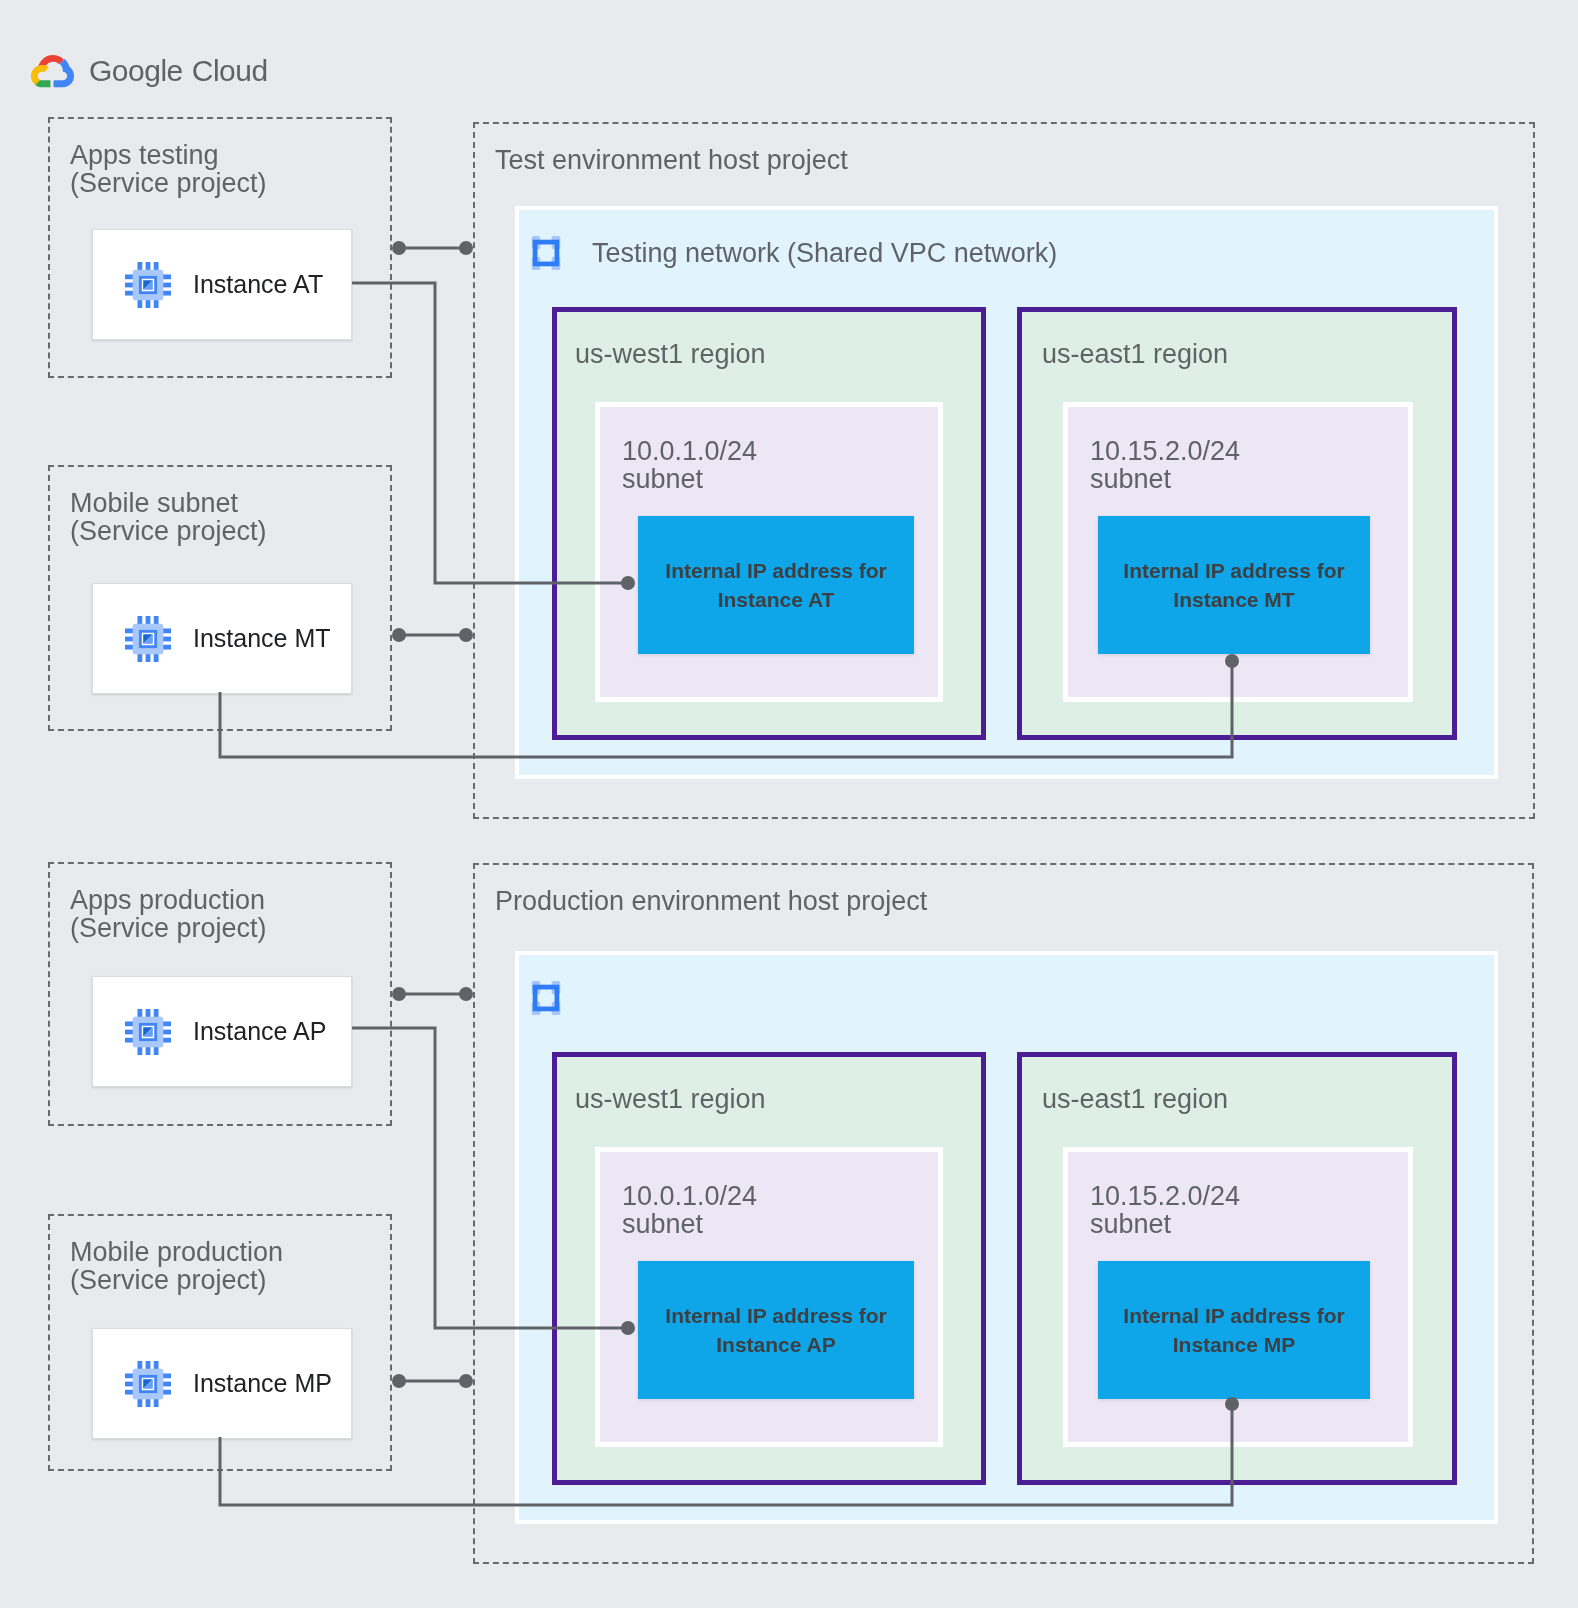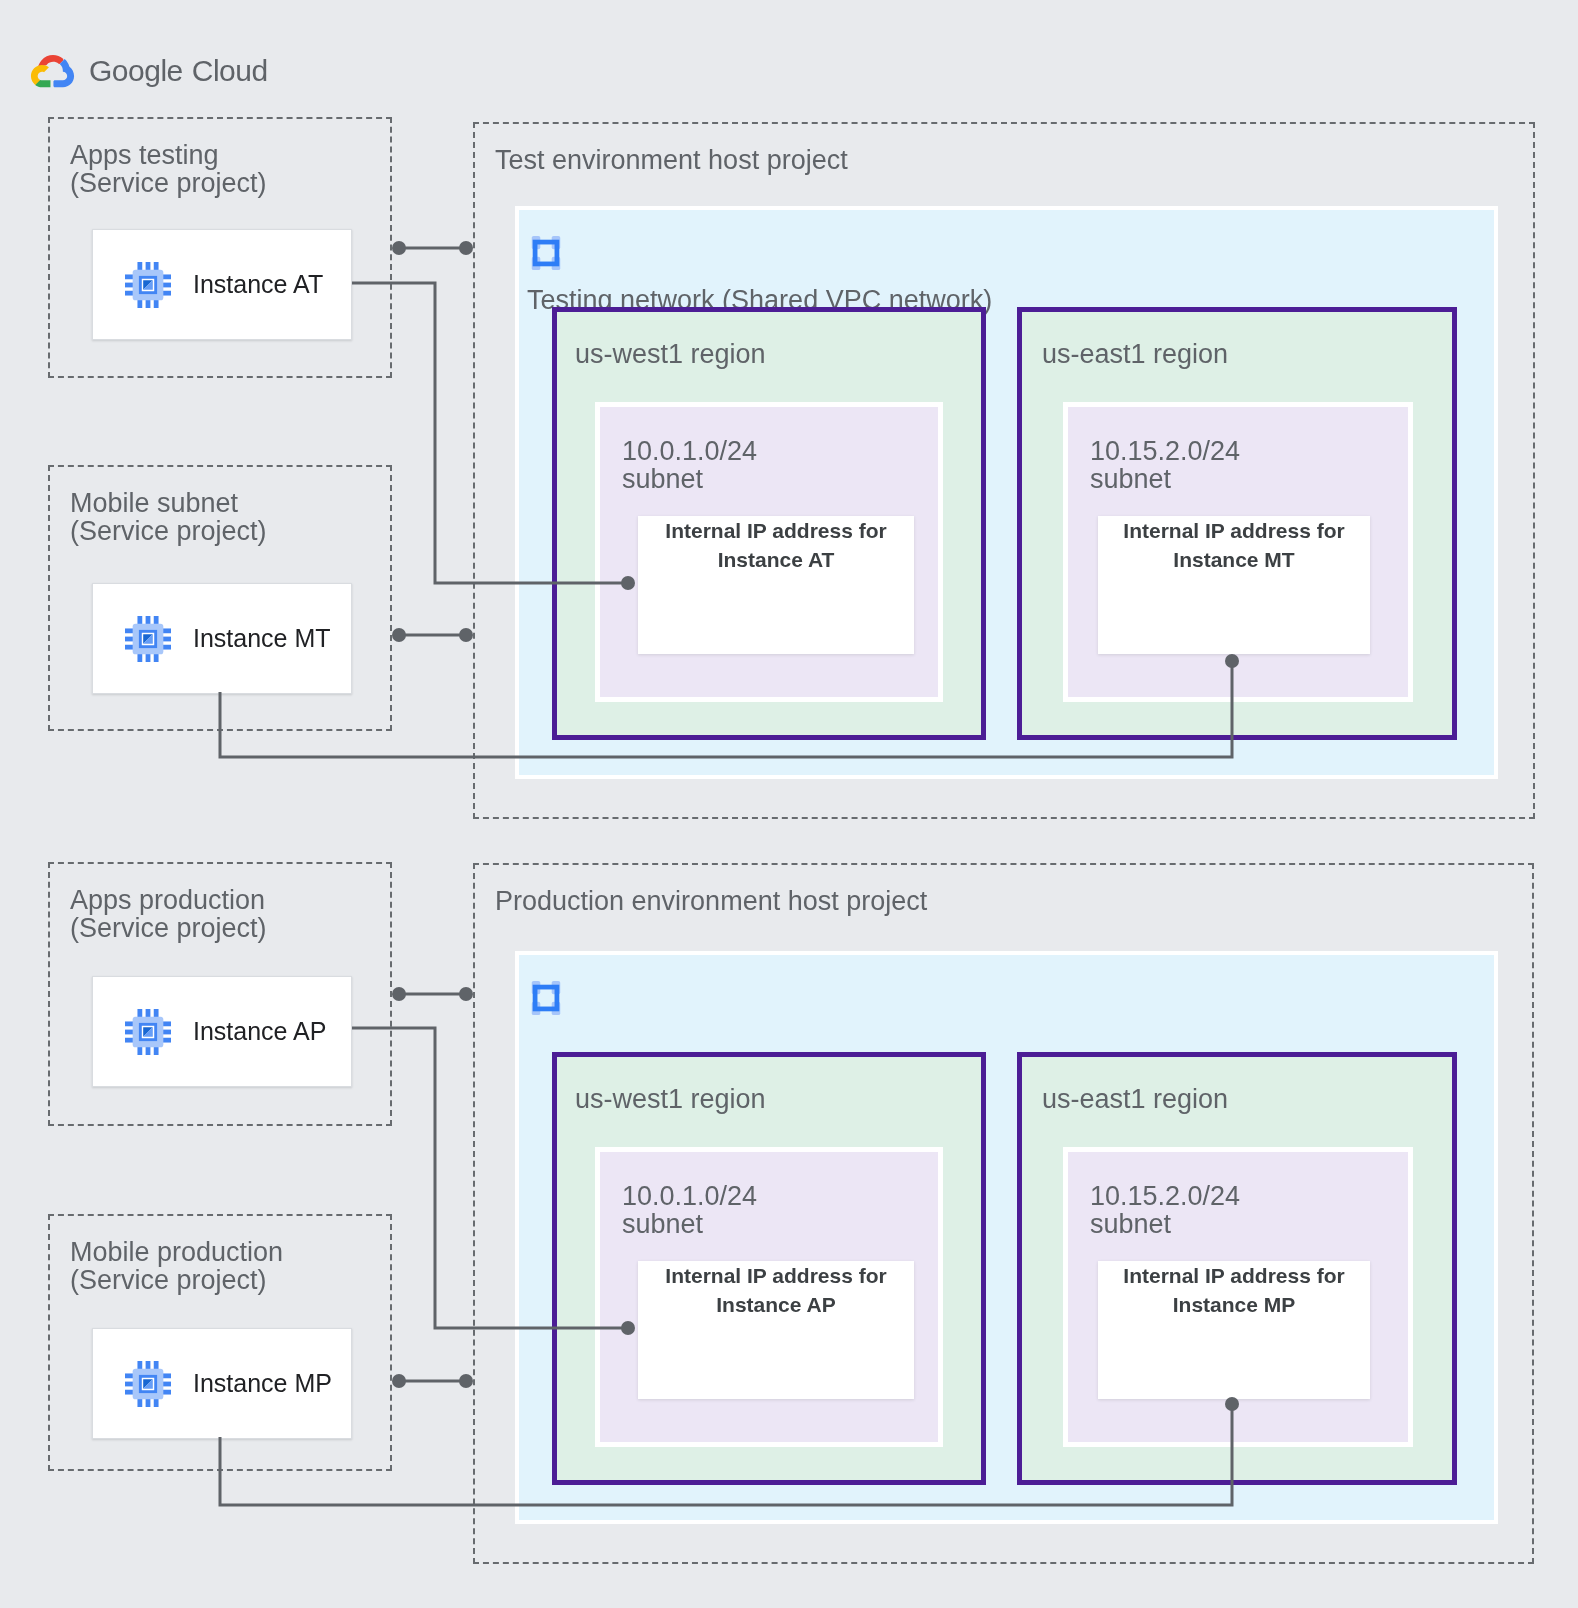--- a/index.html
+++ b/index.html
@@ -30,7 +30,7 @@
     display:flex;flex-direction:column;align-items:center;justify-content:flex-start;
   }
   .ipbox .ipline{font-size:21px;line-height:29px;font-weight:bold;color:#3C4043;text-align:center;}
-  .net-header{display:flex;gap:14px;flex-direction:column;}
+  .net-header{display:flex;align-items:center;gap:27px;}
   svg.connectors{position:absolute;left:0;top:0;z-index:10;pointer-events:none;}
   .conn{stroke:#5F6368;stroke-width:3;fill:none;}
   .dot{fill:#5F6368;stroke:none;}

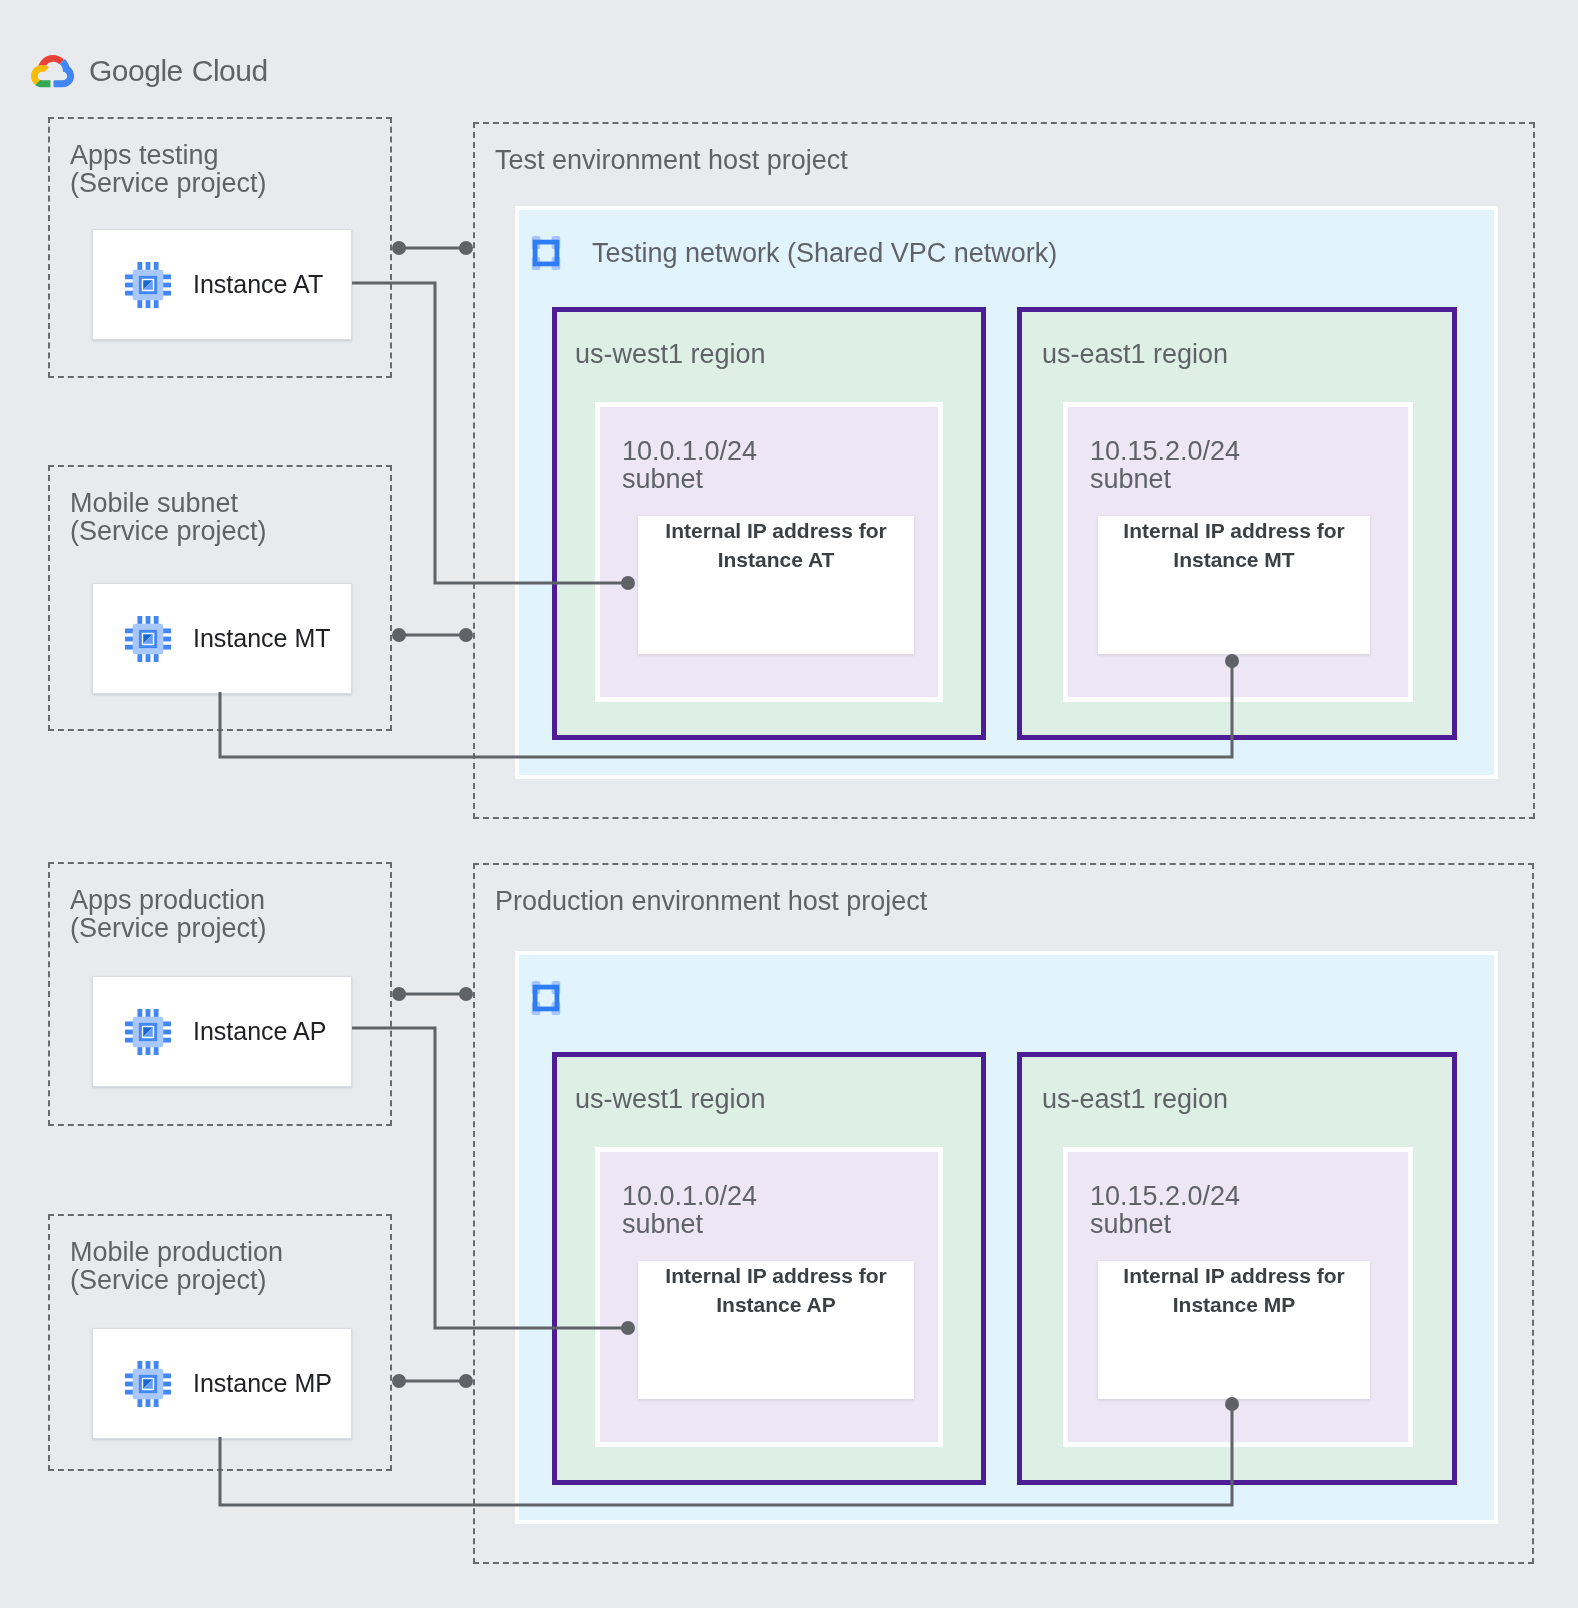--- a/index.html
+++ b/index.html
@@ -26,8 +26,8 @@
   .region{background:#DEF0E6;border:5px solid #4c1d95;}
   .subnet{background:#ECE6F5;border:5px solid #FFFFFF;}
   .ipbox{
-    background:#ffffff;box-shadow:0 1px 3px rgba(60,64,67,.15);
-    display:flex;flex-direction:column;align-items:center;justify-content:flex-start;
+    background:#0ea5e9;box-shadow:0 1px 3px rgba(60,64,67,.15);
+    display:flex;flex-direction:column;align-items:center;justify-content:center;
   }
   .ipbox .ipline{font-size:21px;line-height:29px;font-weight:bold;color:#3C4043;text-align:center;}
   .net-header{display:flex;align-items:center;gap:27px;}

